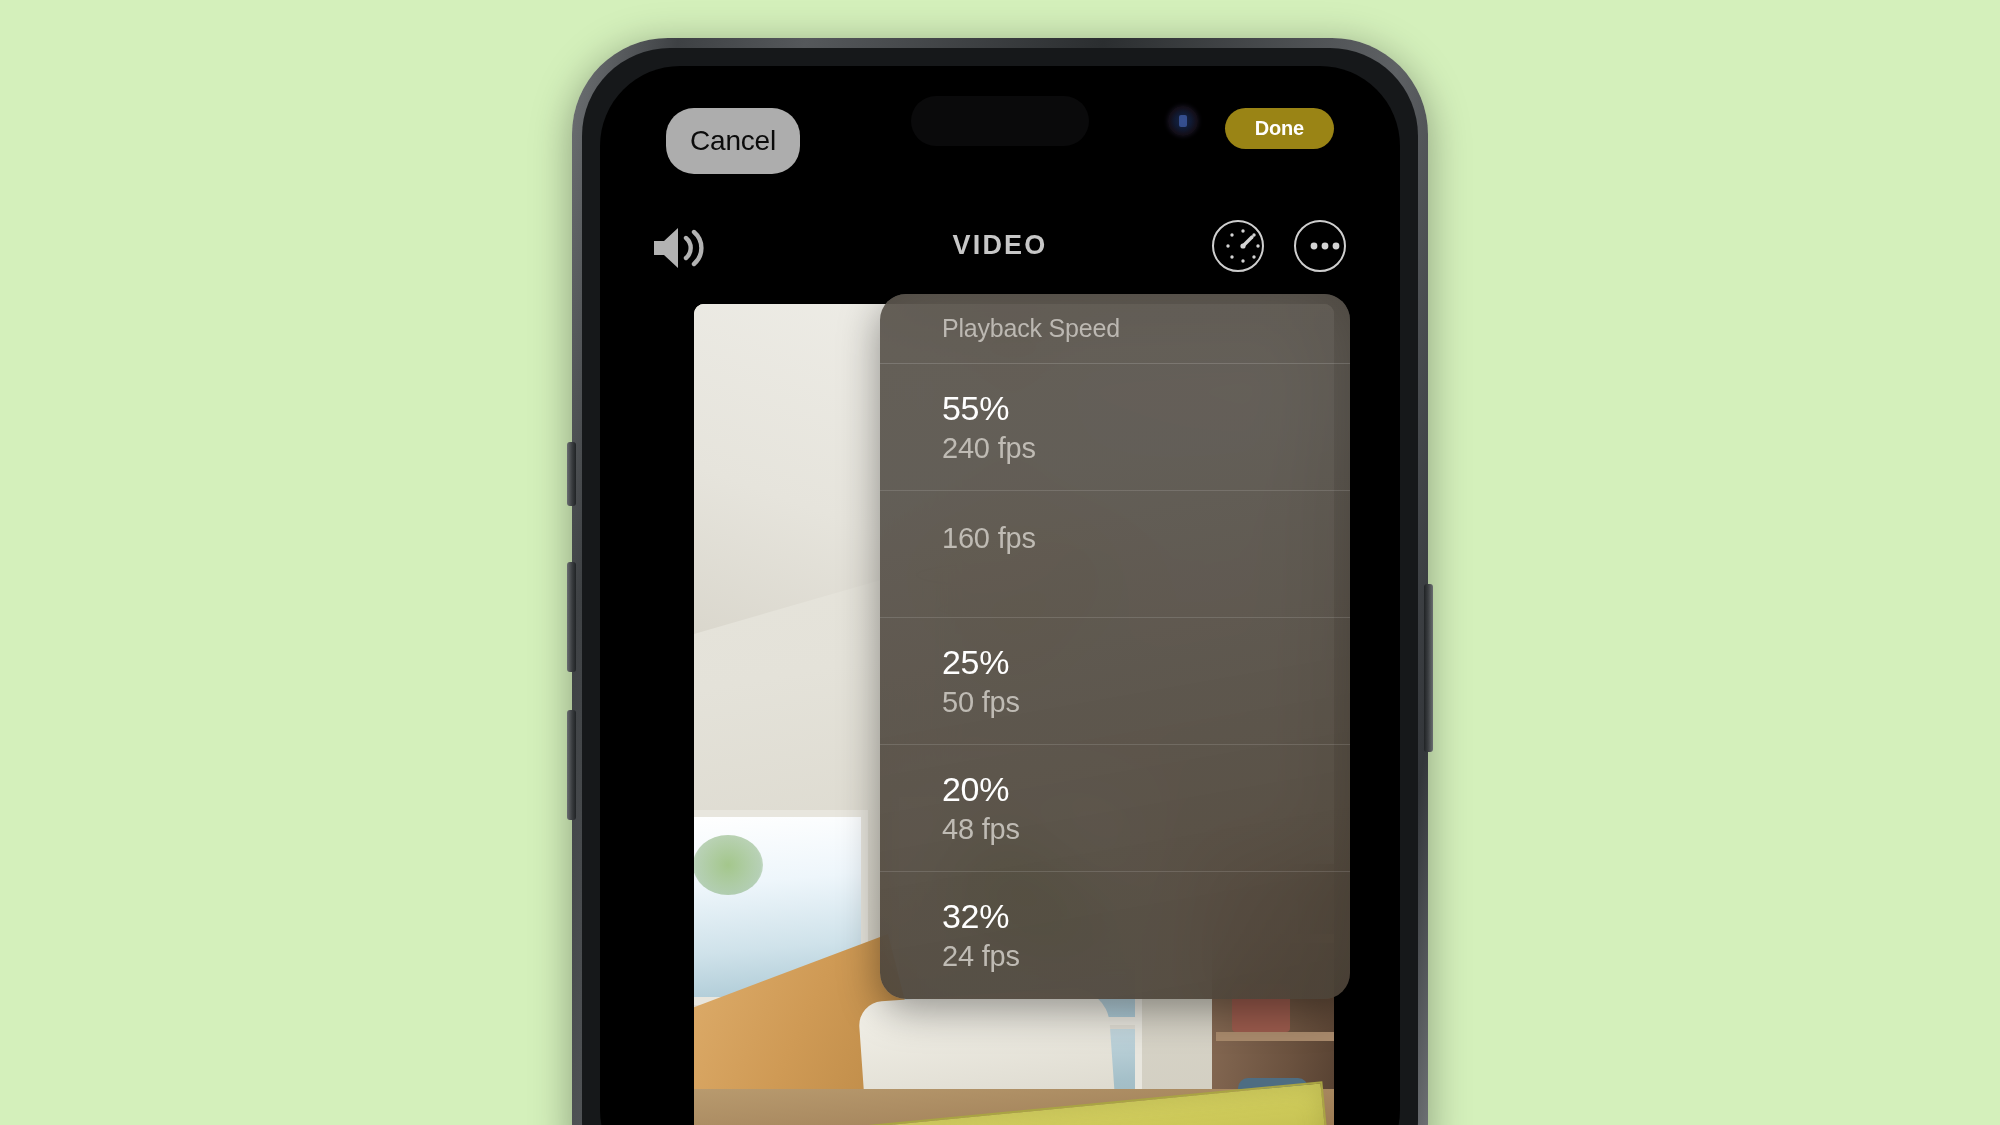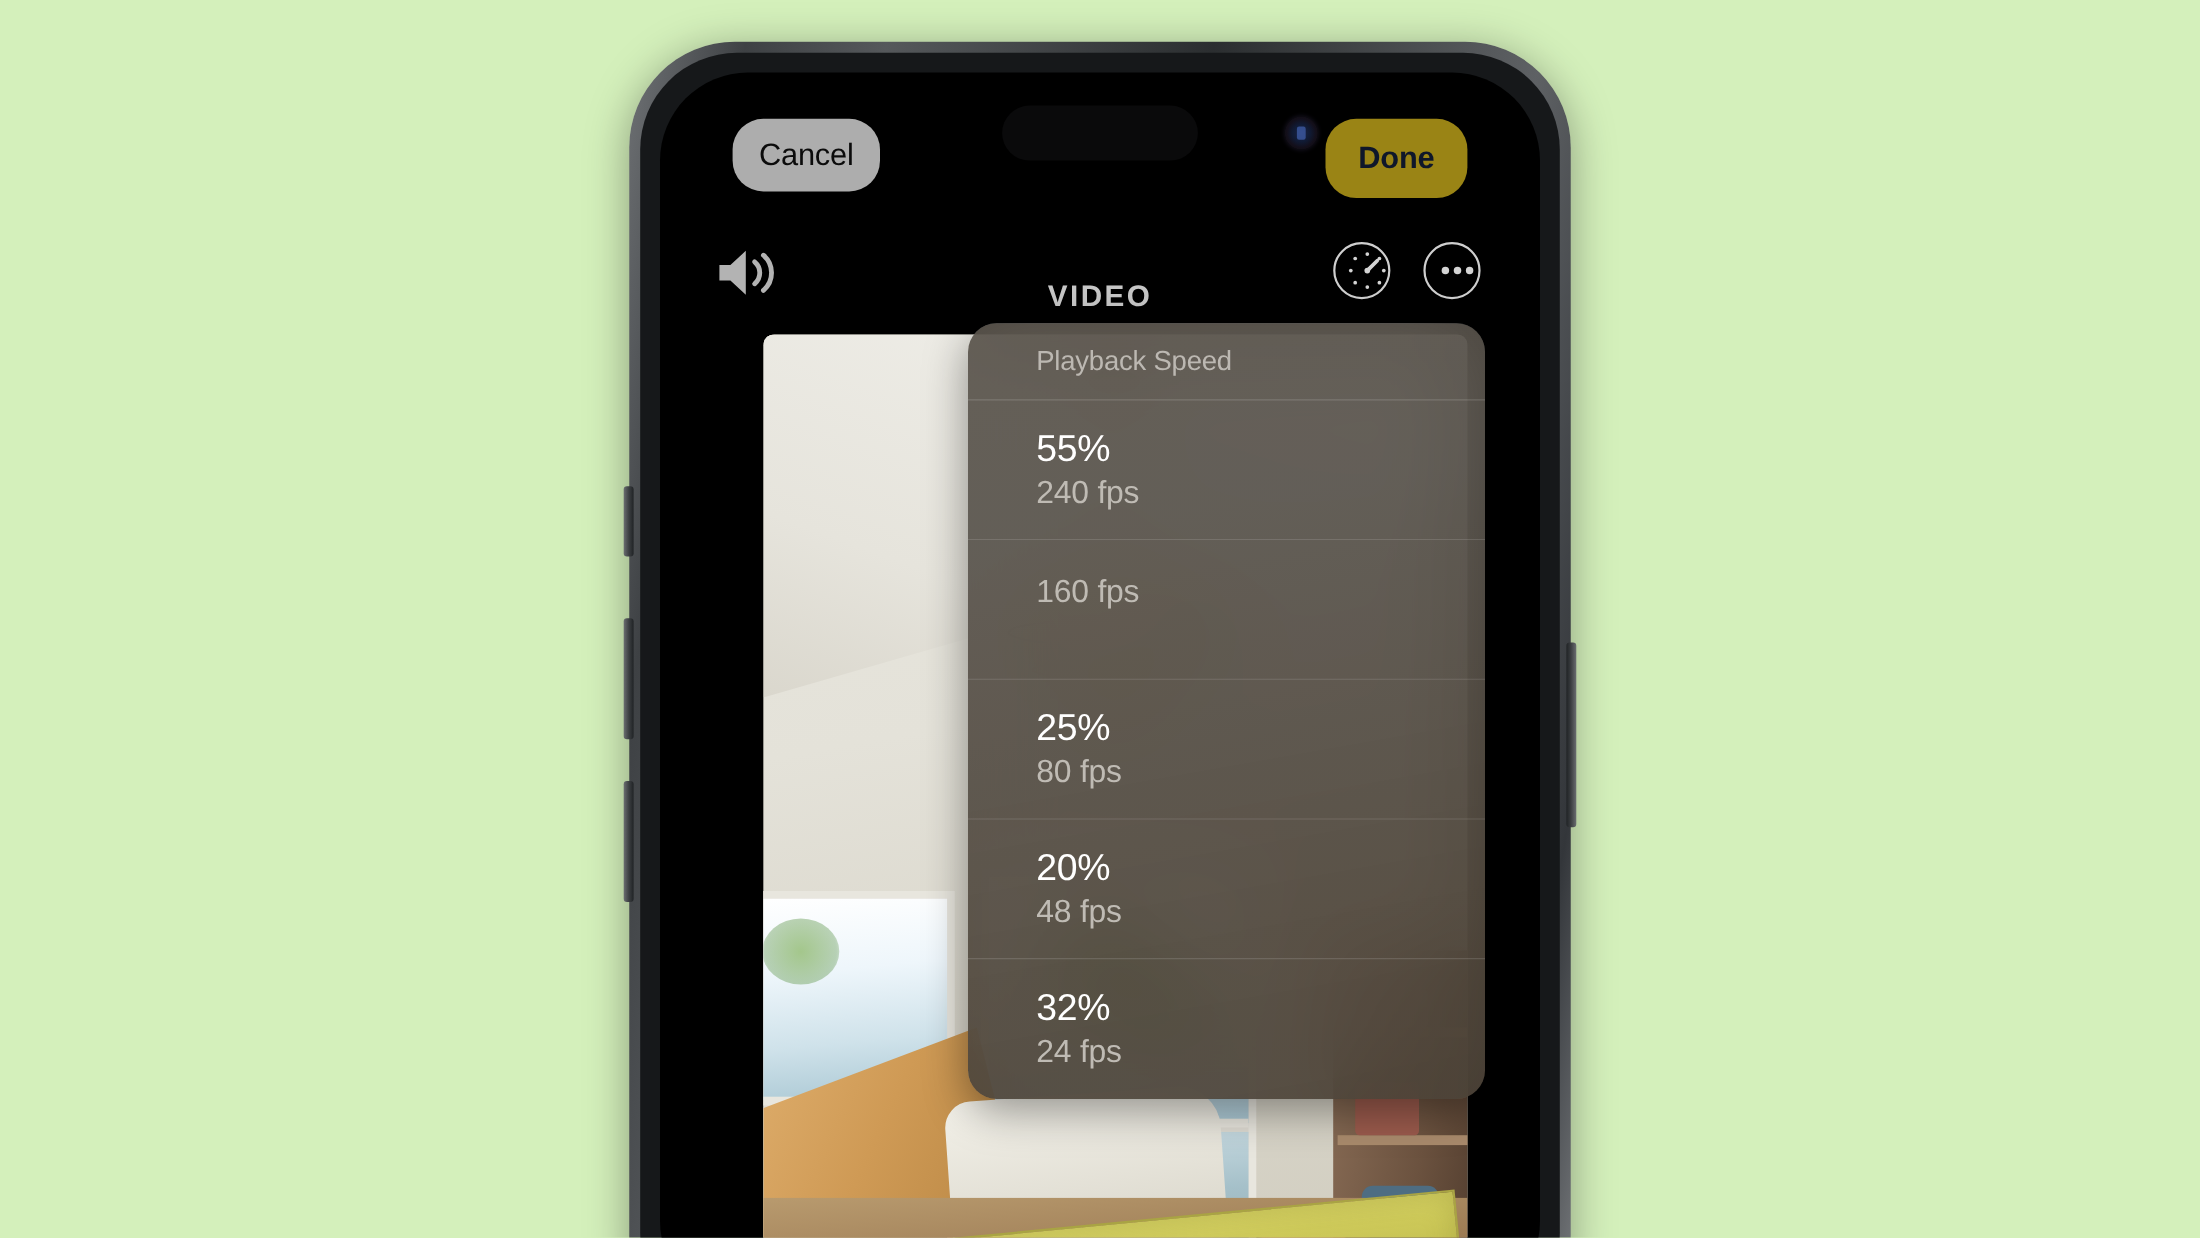--- a/index.html
+++ b/index.html
@@ -114,13 +114,13 @@
   #done-button {
     position: absolute;
     right: 66px; top: 0;
-    height: 72px;
+    height: 41px;
     padding: 0 30px;
     border: none;
     border-radius: 28px;
     background: #9a8415;
-    color: #0f172a;
-    font-size: 28px;
+    color: #ffffff;
+    font-size: 20px;
     font-family: "Liberation Sans", sans-serif;
     font-weight: 700;
     letter-spacing: -0.2px;

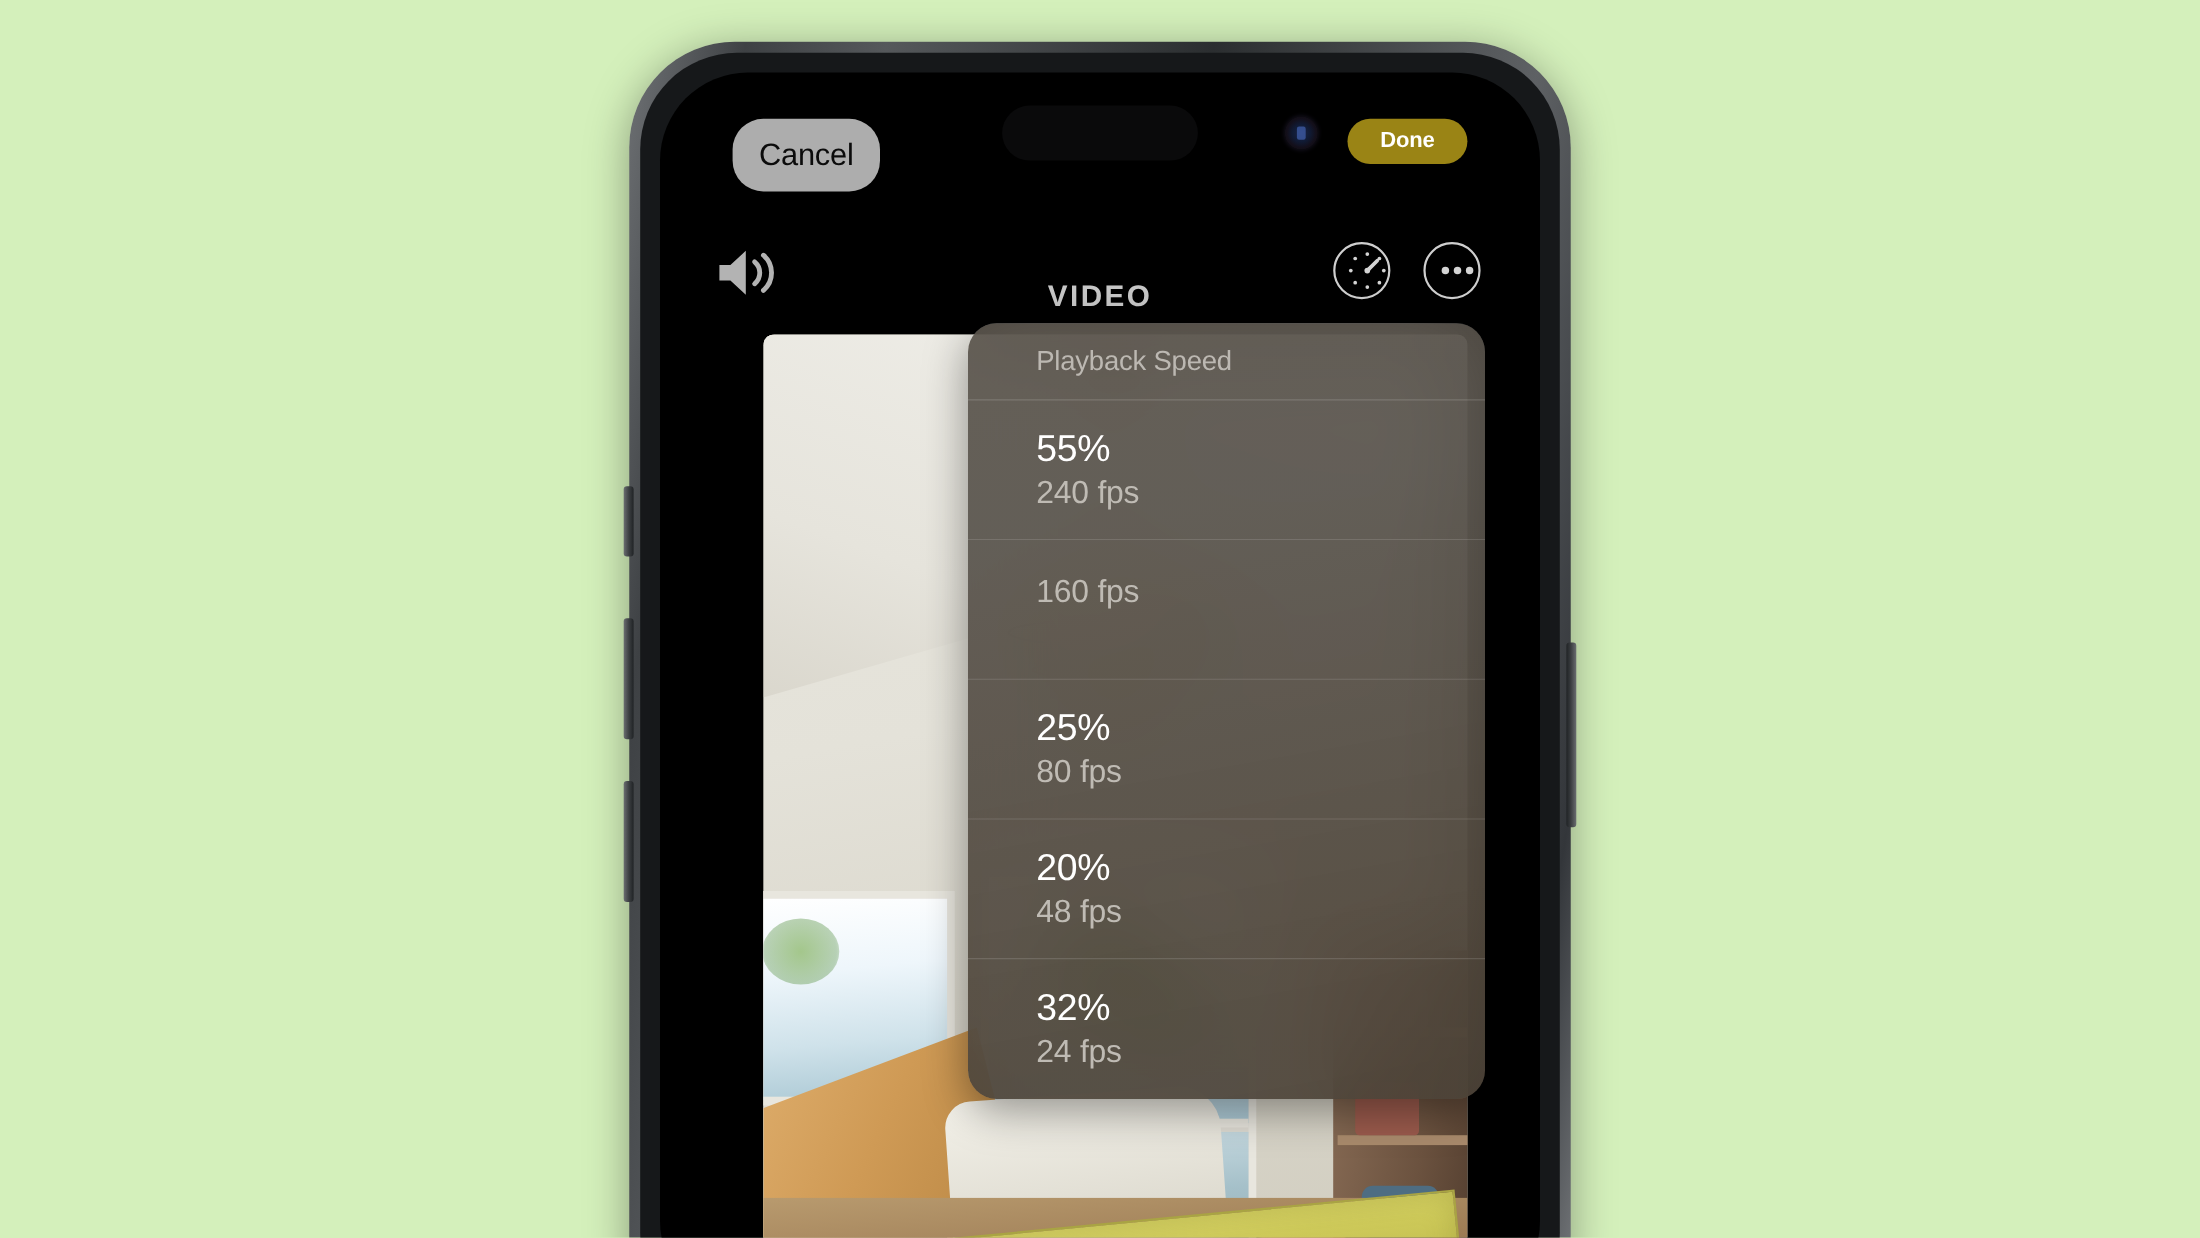--- a/index.html
+++ b/index.html
@@ -146,7 +146,6 @@
     font-size: 27px;
     font-weight: 700;
     letter-spacing: 2.2px;
-    margin-top: 24px;
   }
   .round-icon-btn {
     position: absolute;

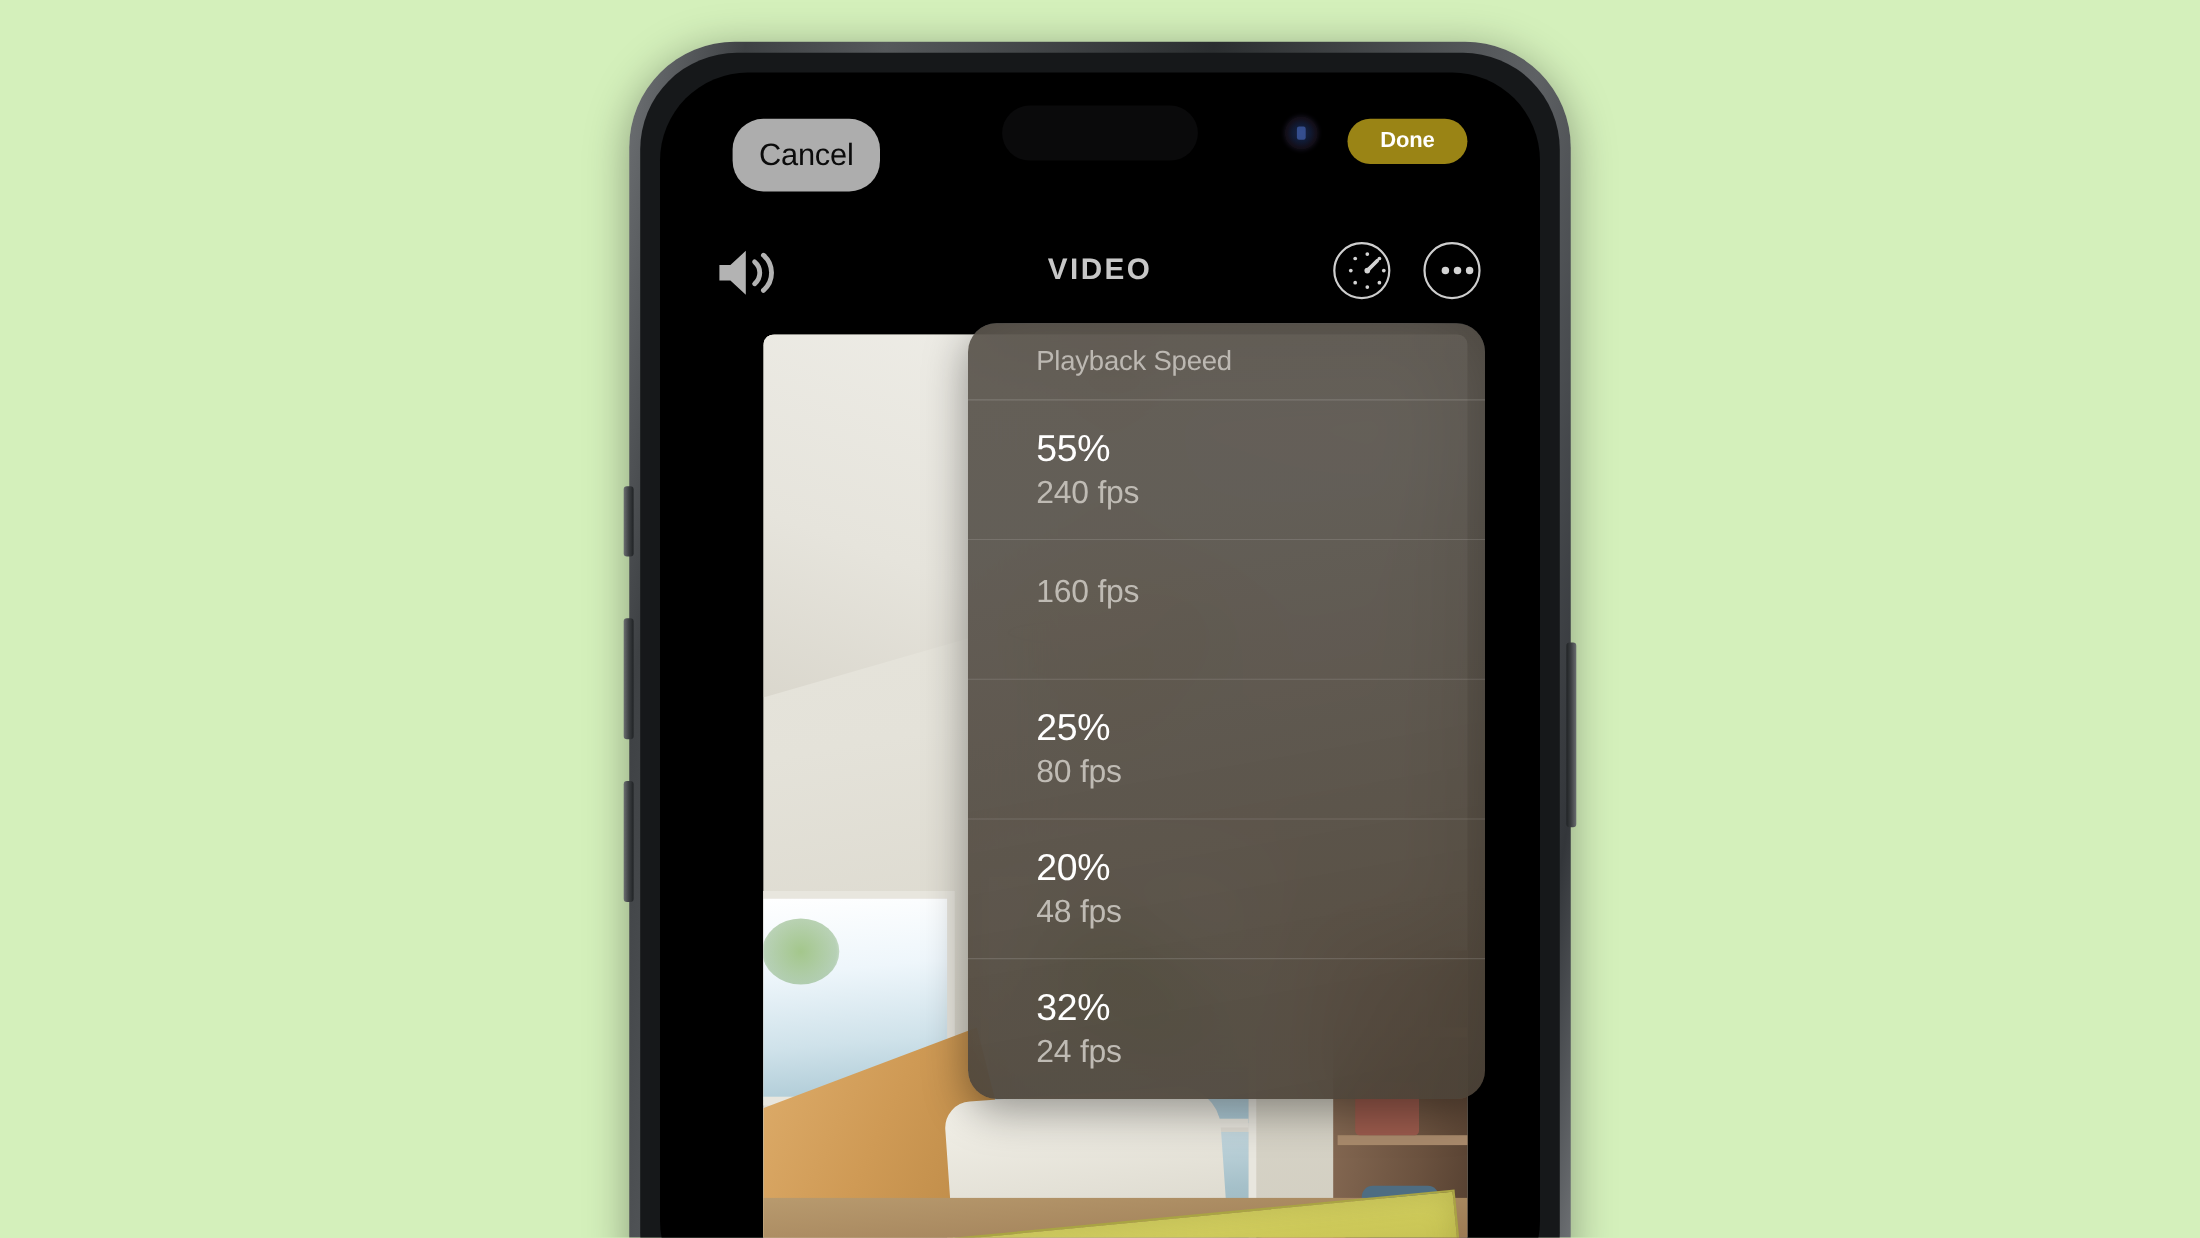--- a/index.html
+++ b/index.html
@@ -488,7 +488,7 @@
             </div>
             <div class="menu-row">
               <div class="menu-row-percent">25%</div>
-              <div class="menu-row-fps">80 fps</div>
+              <div class="menu-row-fps">50 fps</div>
             </div>
             <div class="menu-row">
               <div class="menu-row-percent">20%</div>

